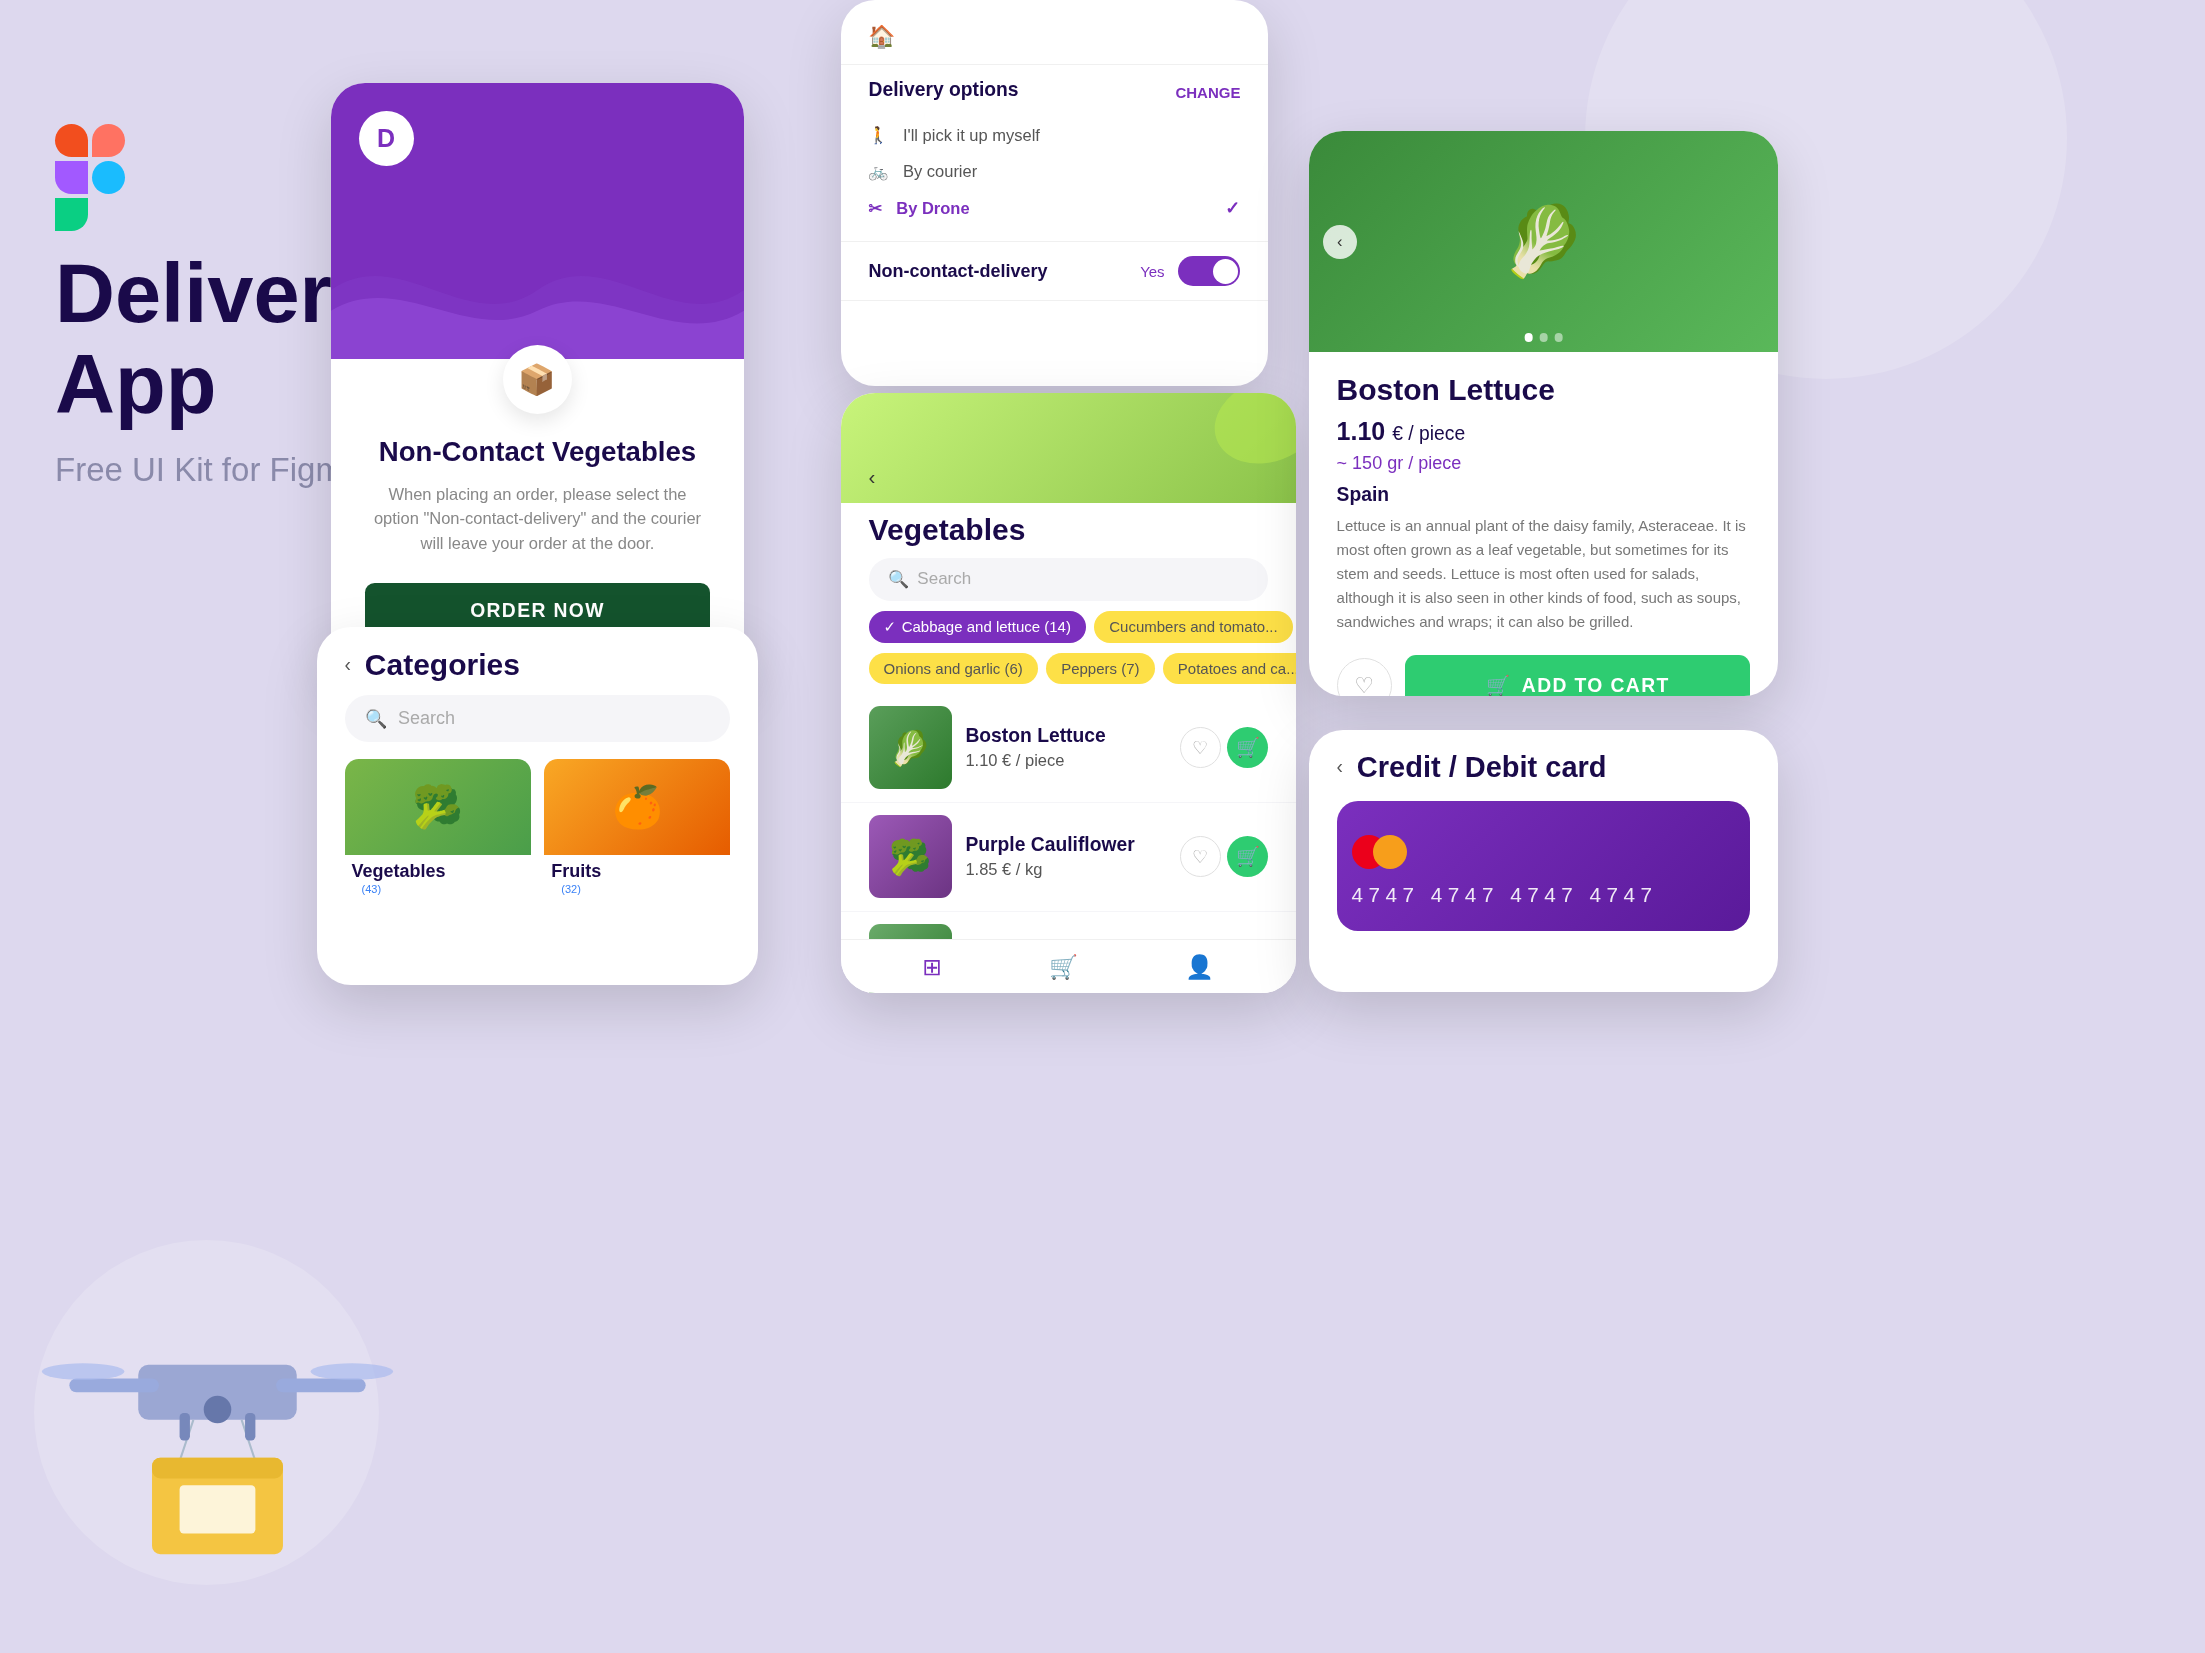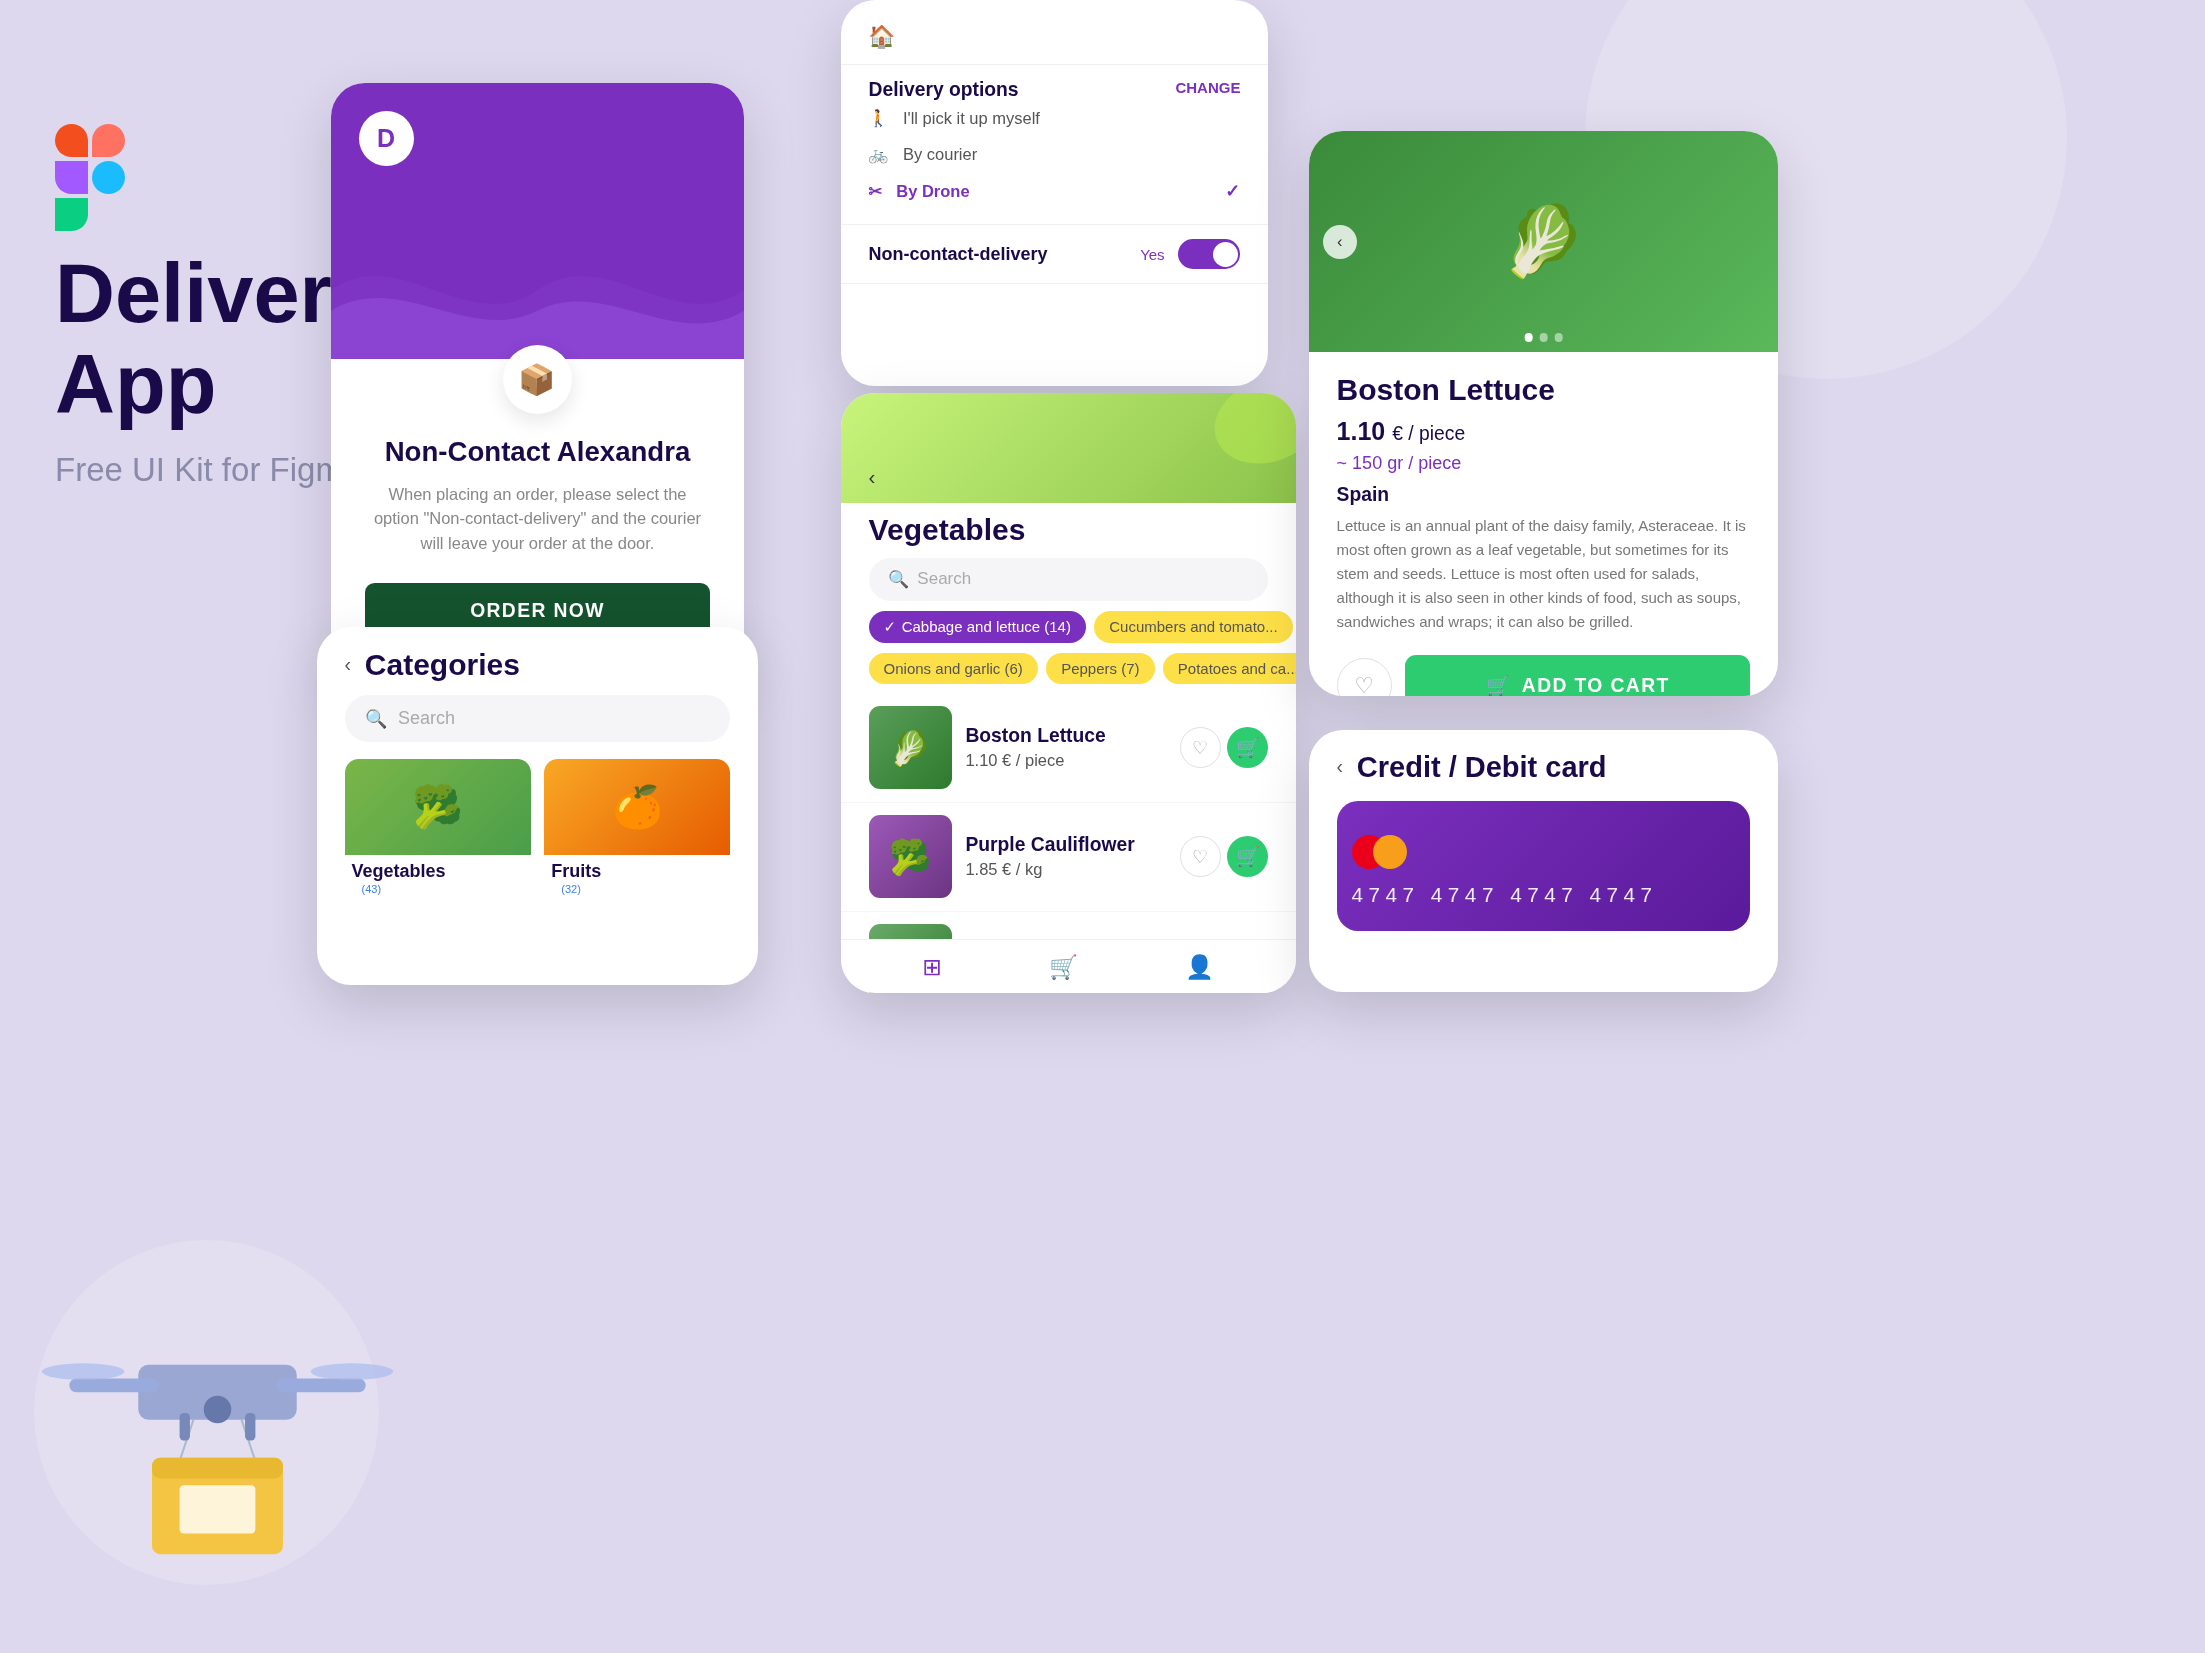--- a/index.html
+++ b/index.html
@@ -229,7 +229,8 @@
     .delivery-header {
       display: flex;
       justify-content: space-between;
-      align-items: flex-start;
+      align-items: flex-end;
+      margin-bottom: 17px;
     }
     .delivery-title { font-size: 19.3px; font-weight: 700; color: #1a0a4a; }
     .change-btn { font-size: 15px; color: #7B2FBE; font-weight: 600; cursor: pointer; }

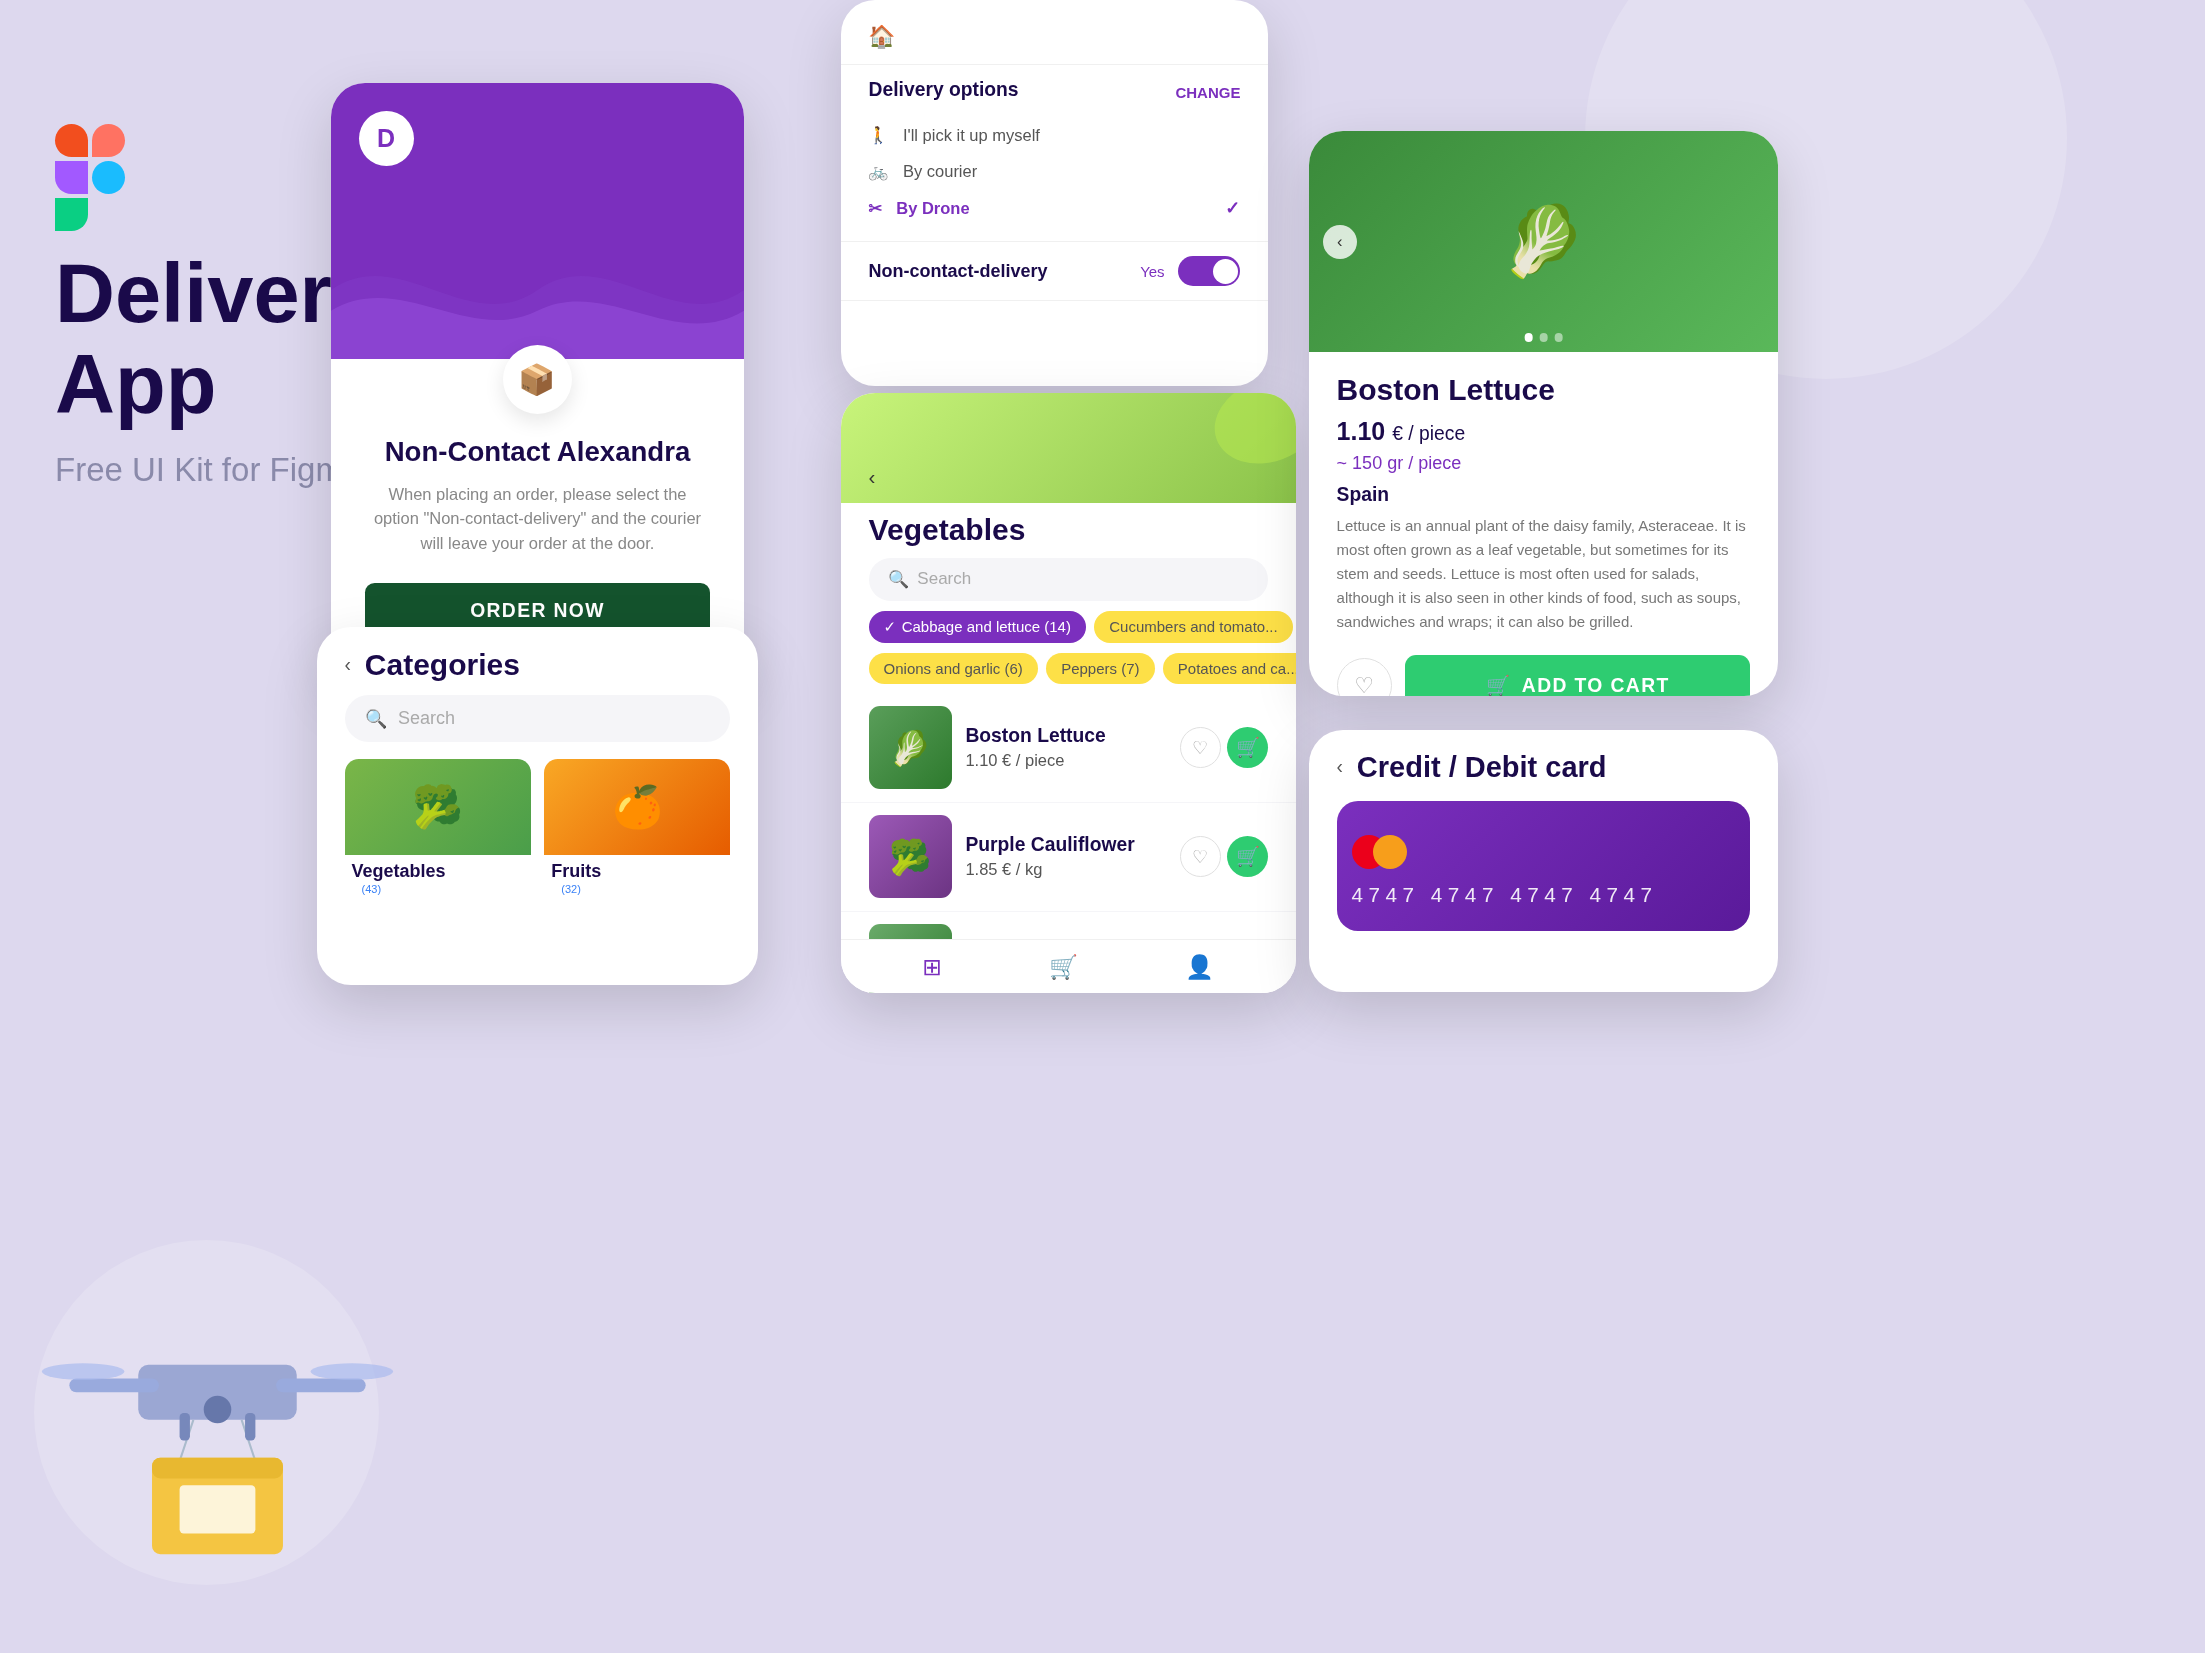--- a/index.html
+++ b/index.html
@@ -601,7 +601,7 @@
   </div>
   <div class="screen1-body">
     <div class="package-icon">📦</div>
-    <div class="screen1-title">Non-Contact Alexandra</div>
+    <div class="screen1-title">Non-Contact Vegetables</div>
     <div class="screen1-desc">When placing an order, please select the option "Non-contact-delivery" and the courier will leave your order at the door.</div>
     <button class="btn-order">ORDER NOW</button>
     <button class="btn-dismiss">DISMISS</button>

